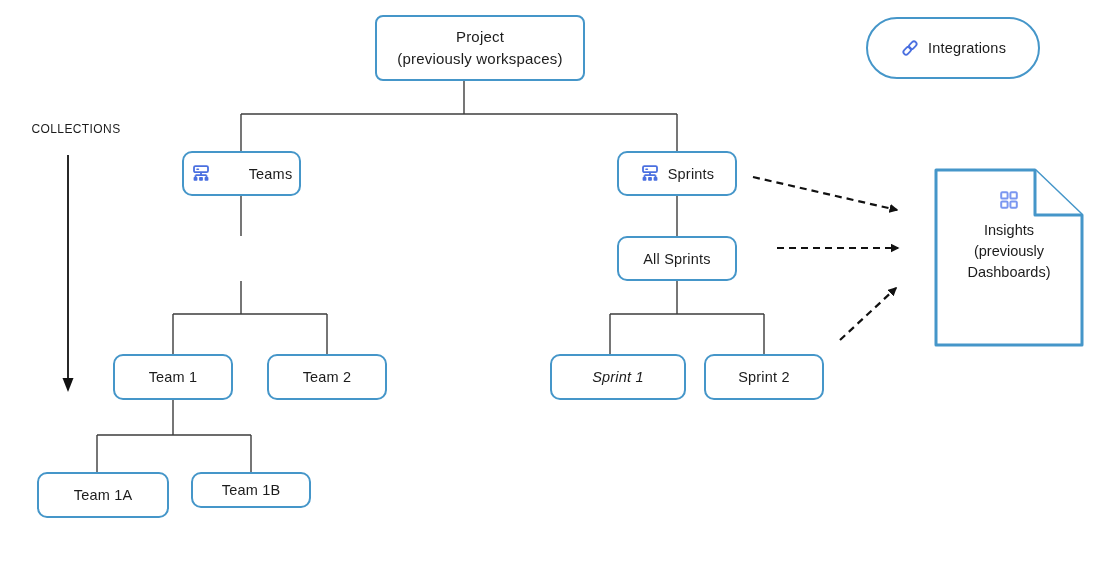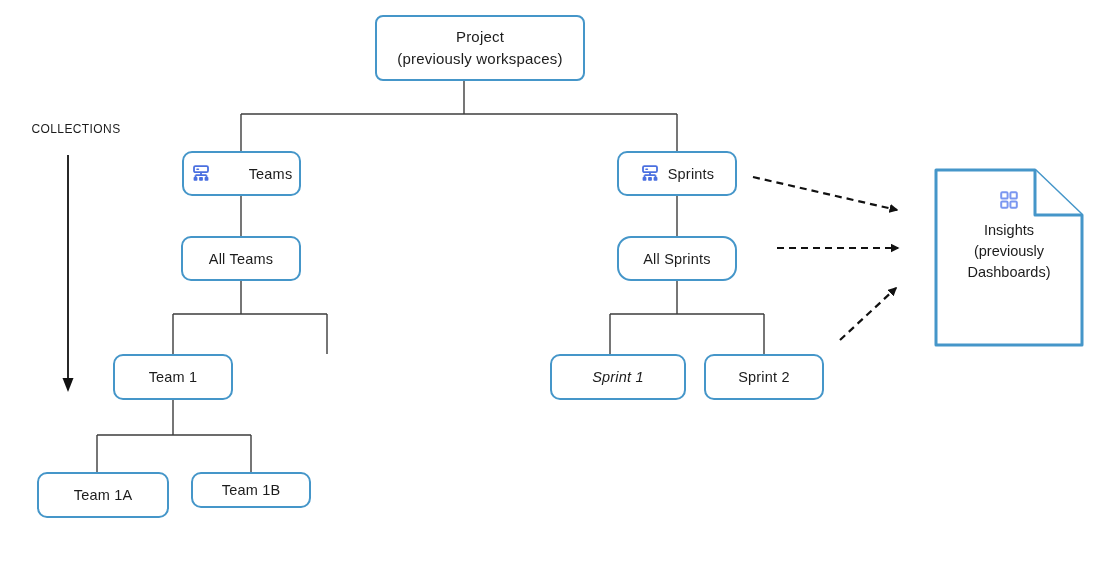--- a/index.html
+++ b/index.html
@@ -94,6 +94,15 @@
     <span>(previously workspaces)</span>
   </div>
 
+  <div class="node pill" style="left:866px; top:17px; width:174px; height:62px;">
+    <svg class="icon20" viewBox="0 0 20 20">
+      <g transform="rotate(-45 10 10)" class="icon-stroke">
+        <rect x="1.8" y="7.4" width="8.6" height="5.2" rx="2.6"></rect>
+        <rect x="9.6" y="7.4" width="8.6" height="5.2" rx="2.6"></rect>
+      </g>
+    </svg>
+    <span>Integrations</span>
+  </div>
 
   <div class="node" style="left:182px; top:151px; width:119px; height:45px;gap:38px;">
     <svg class="icon20" viewBox="0 0 20 20">

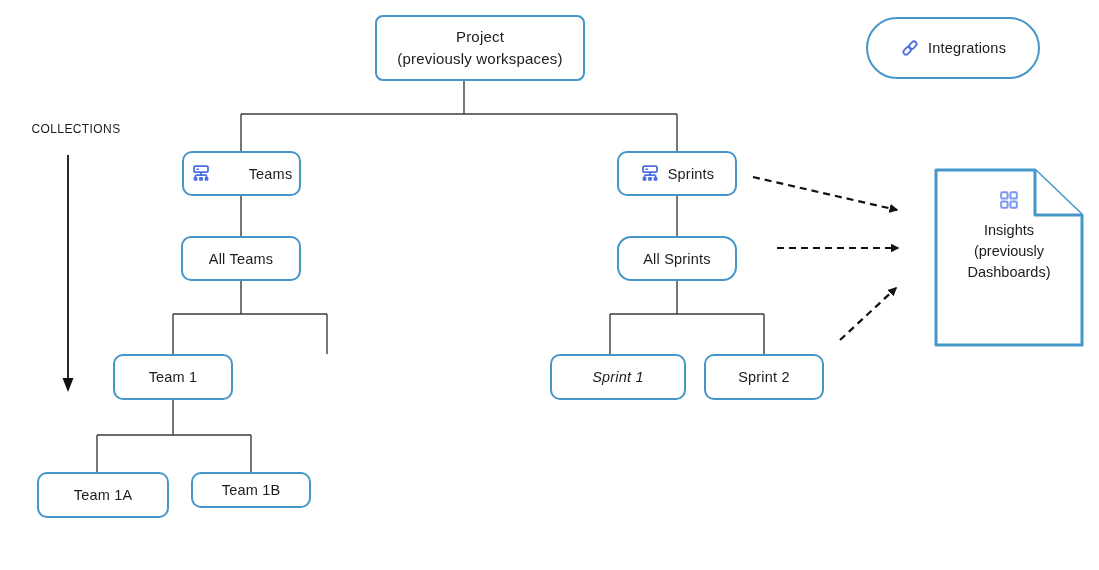--- a/index.html
+++ b/index.html
@@ -128,9 +128,6 @@
     <span>Sprints</span>
   </div>
 
-  <div class="node" style="left:181px; top:236px; width:120px; height:45px;">
-    <span>All Teams</span>
-  </div>
   <div class="node" style="left:617px; top:236px; width:120px; height:45px;border-radius:14px;">
     <span>All Sprints</span>
   </div>

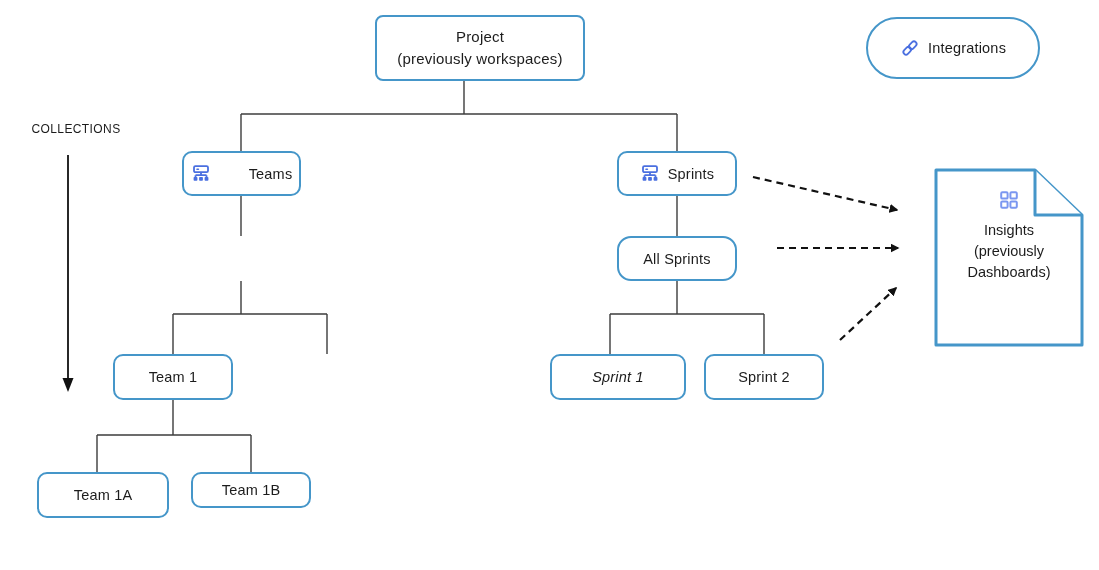--- a/index.html
+++ b/index.html
@@ -128,7 +128,7 @@
     <span>Sprints</span>
   </div>
 
-  <div class="node" style="left:617px; top:236px; width:120px; height:45px;border-radius:14px;">
+  <div class="node" style="left:617px; top:236px; width:120px; height:45px;">
     <span>All Sprints</span>
   </div>
 

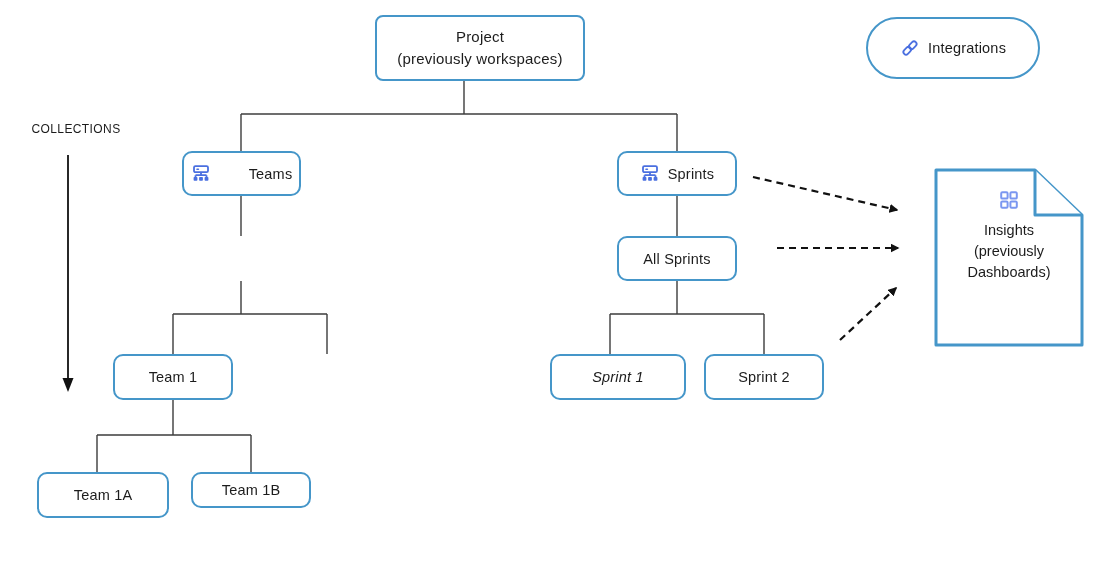--- a/index.html
+++ b/index.html
@@ -135,6 +135,9 @@
   <div class="node" style="left:113px; top:354px; width:120px; height:46px;">
     <span>Team 1</span>
   </div>
+  <div class="node" style="left:267px; top:354px; width:120px; height:46px;">
+    <span>Team 2</span>
+  </div>
   <div class="node" style="left:550px; top:354px; width:136px; height:46px;font-style:italic;">
     <span>Sprint 1</span>
   </div>

